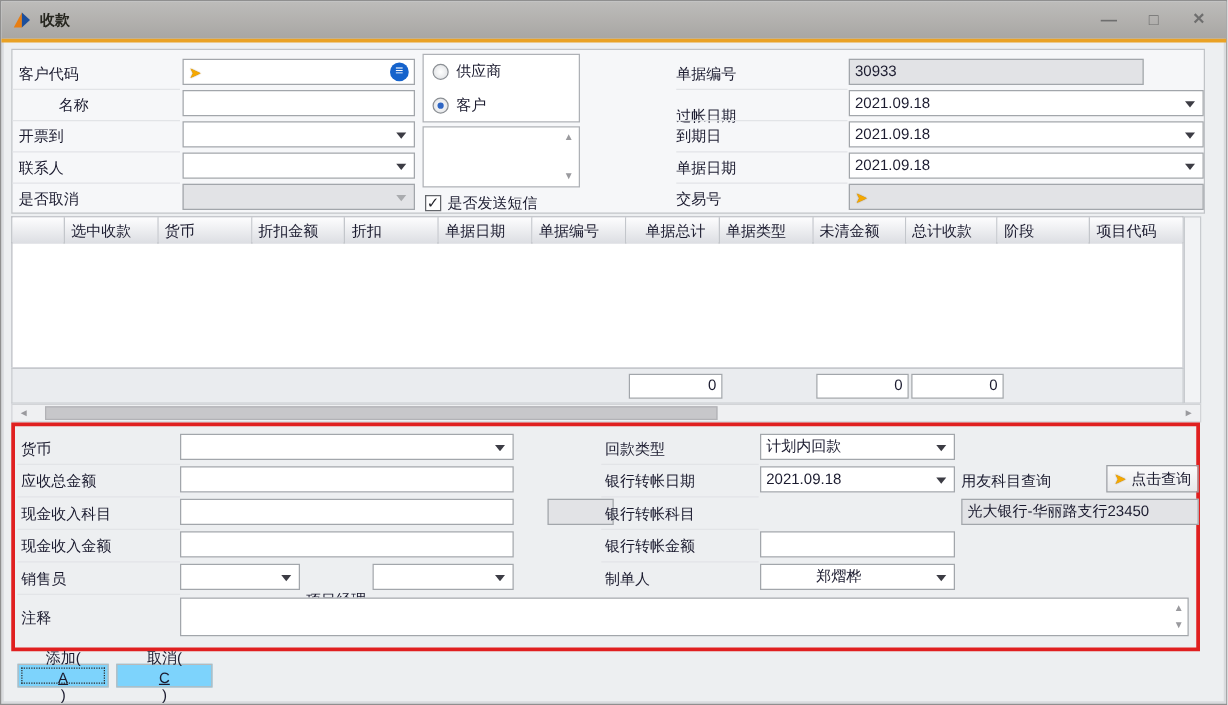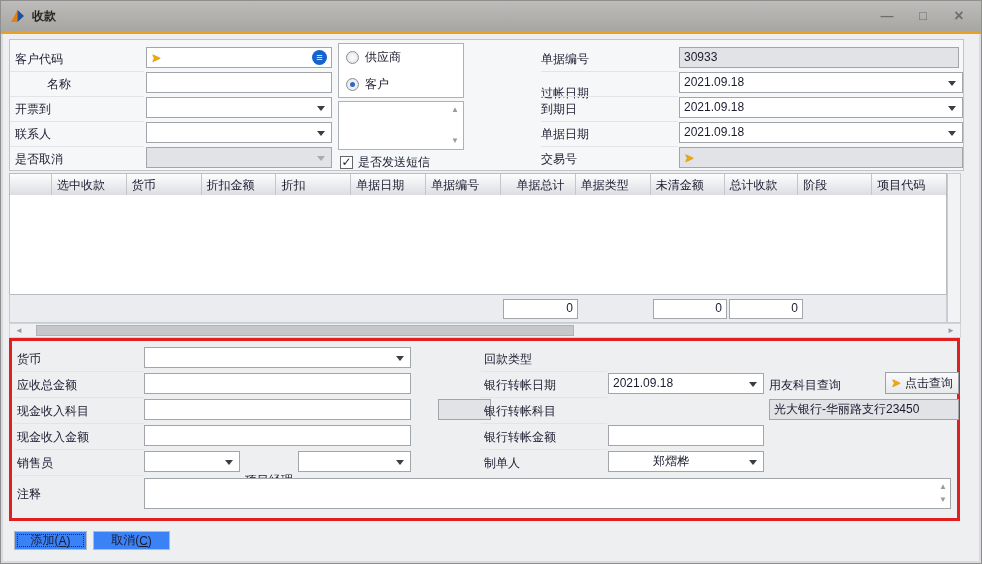--- a/index.html
+++ b/index.html
@@ -146,7 +146,7 @@
   <div class="abs hline" style="left:540px; top:120px; width:137px;"></div>
   <div class="abs hline" style="left:540px; top:145px; width:137px;"></div>
 
-  <div class="abs field ro" style="left:678px; top:46px; width:280px;">
+  <div class="abs field ro" style="left:678px; top:46px; width:236px;">
     <span>30933</span>
     </div>
   <div class="abs field" style="left:678px; top:71px; width:284px;">

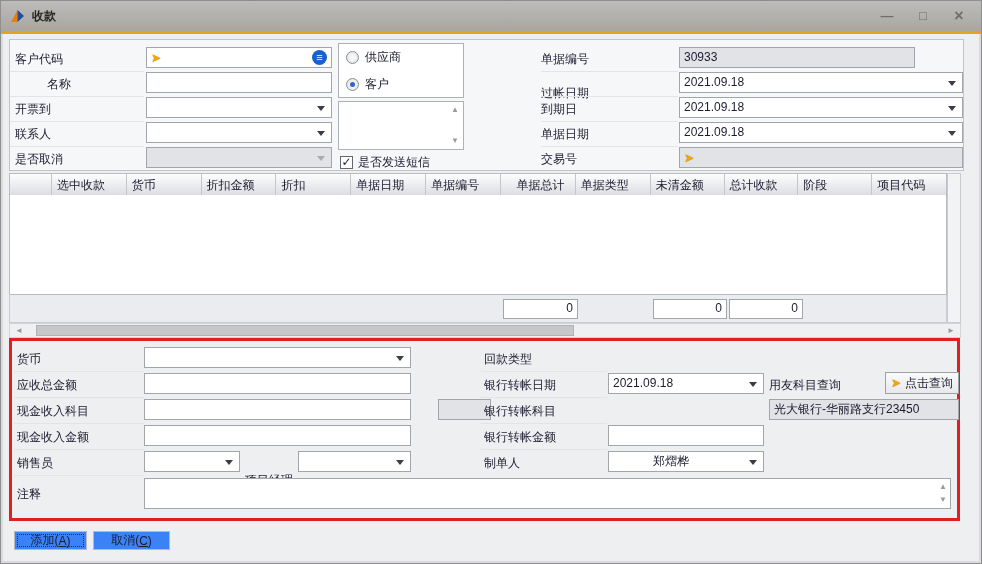--- a/index.html
+++ b/index.html
@@ -238,6 +238,10 @@
   <div class="abs hline" style="left:480px; top:422px; width:126px;"></div>
   <div class="abs hline" style="left:480px; top:448px; width:126px;"></div>
 
+  <div class="abs field" style="left:607px; top:346px; width:156px;">
+    <span>计划内回款</span>
+    <span class="dda"></span>
+    </div>
   <div class="abs field" style="left:607px; top:372px; width:156px;">
     <span>2021.09.18</span>
     <span class="dda"></span>

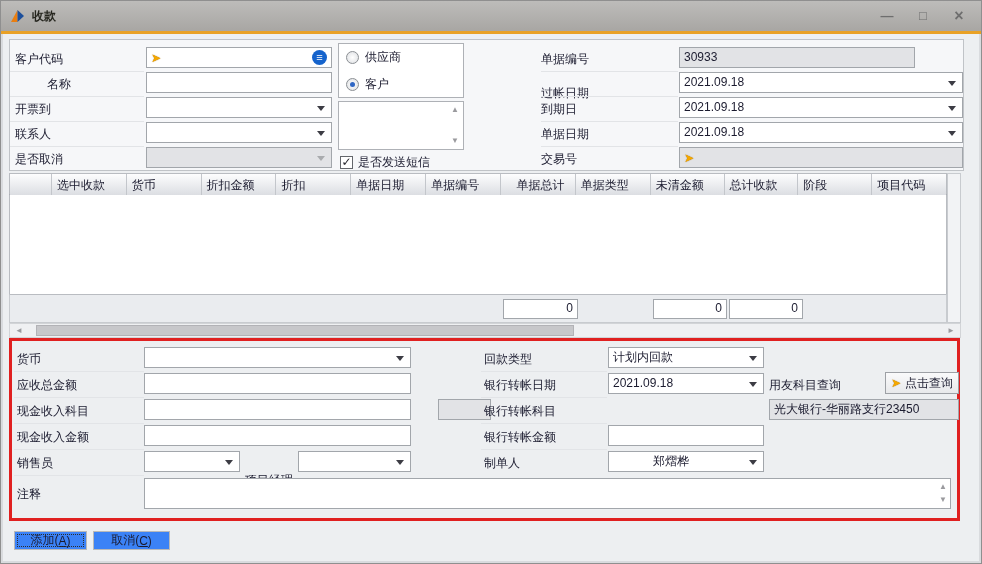--- a/index.html
+++ b/index.html
@@ -61,8 +61,8 @@
   
   #redpanel { left:8px; top:337px; width:951px; height:183px; border:3px solid #e02020; }
 
-  .btn-yellow { background:#3b82f6; border:1px solid #b9b9b9; height:19px;
-      display:flex; align-items:center; justify-content:center; cursor:default; }
+  .btn-yellow { background:#7dd3fc; border:1px solid #b9b9b9; height:19px;
+      display:flex; align-items:center; justify-content:center; cursor:default;flex-direction:column; }
   .btn-yellow.focus { outline:1px dotted #2c2c2c; outline-offset:-4px; }
   .qbtn { background:linear-gradient(#fafafb,#e8e9eb); border:1px solid #9da0a5; height:22px;
       display:flex; align-items:center; padding:0 5px; gap:4px; white-space:nowrap; overflow:hidden; }

